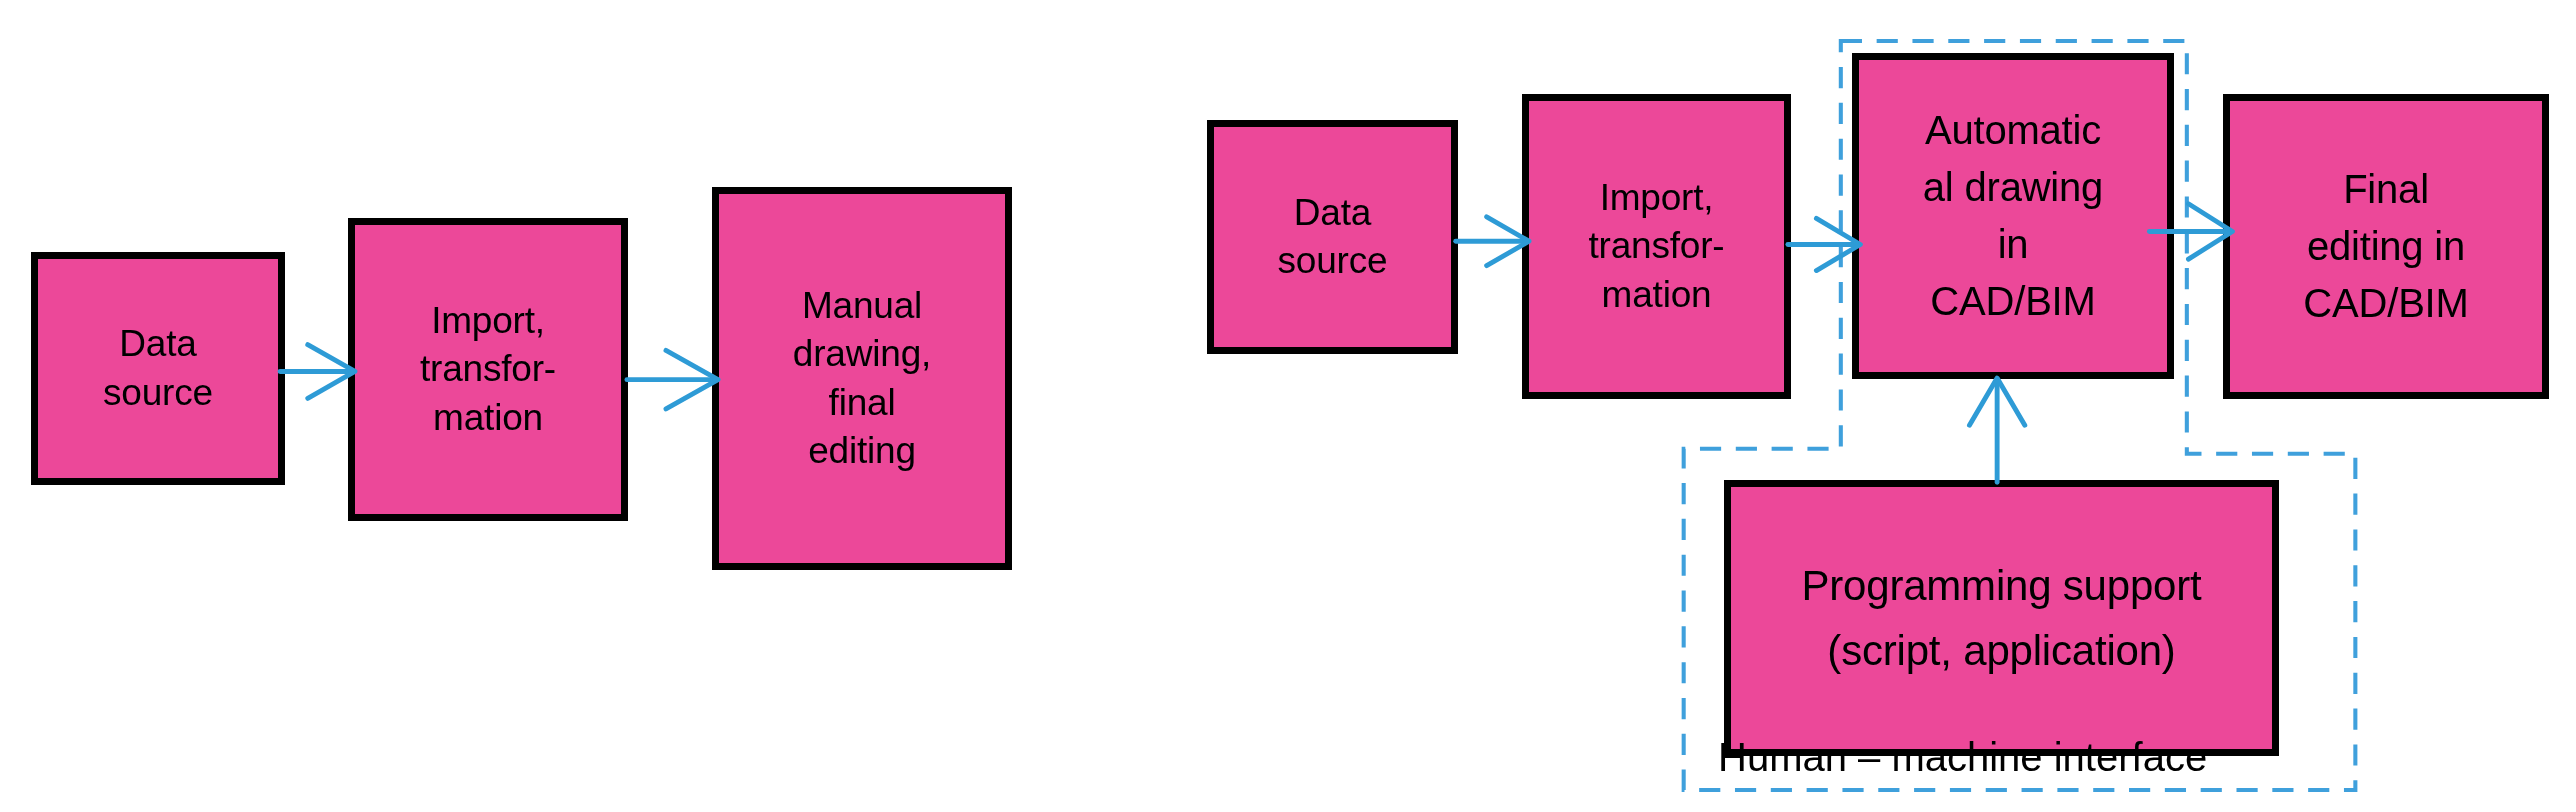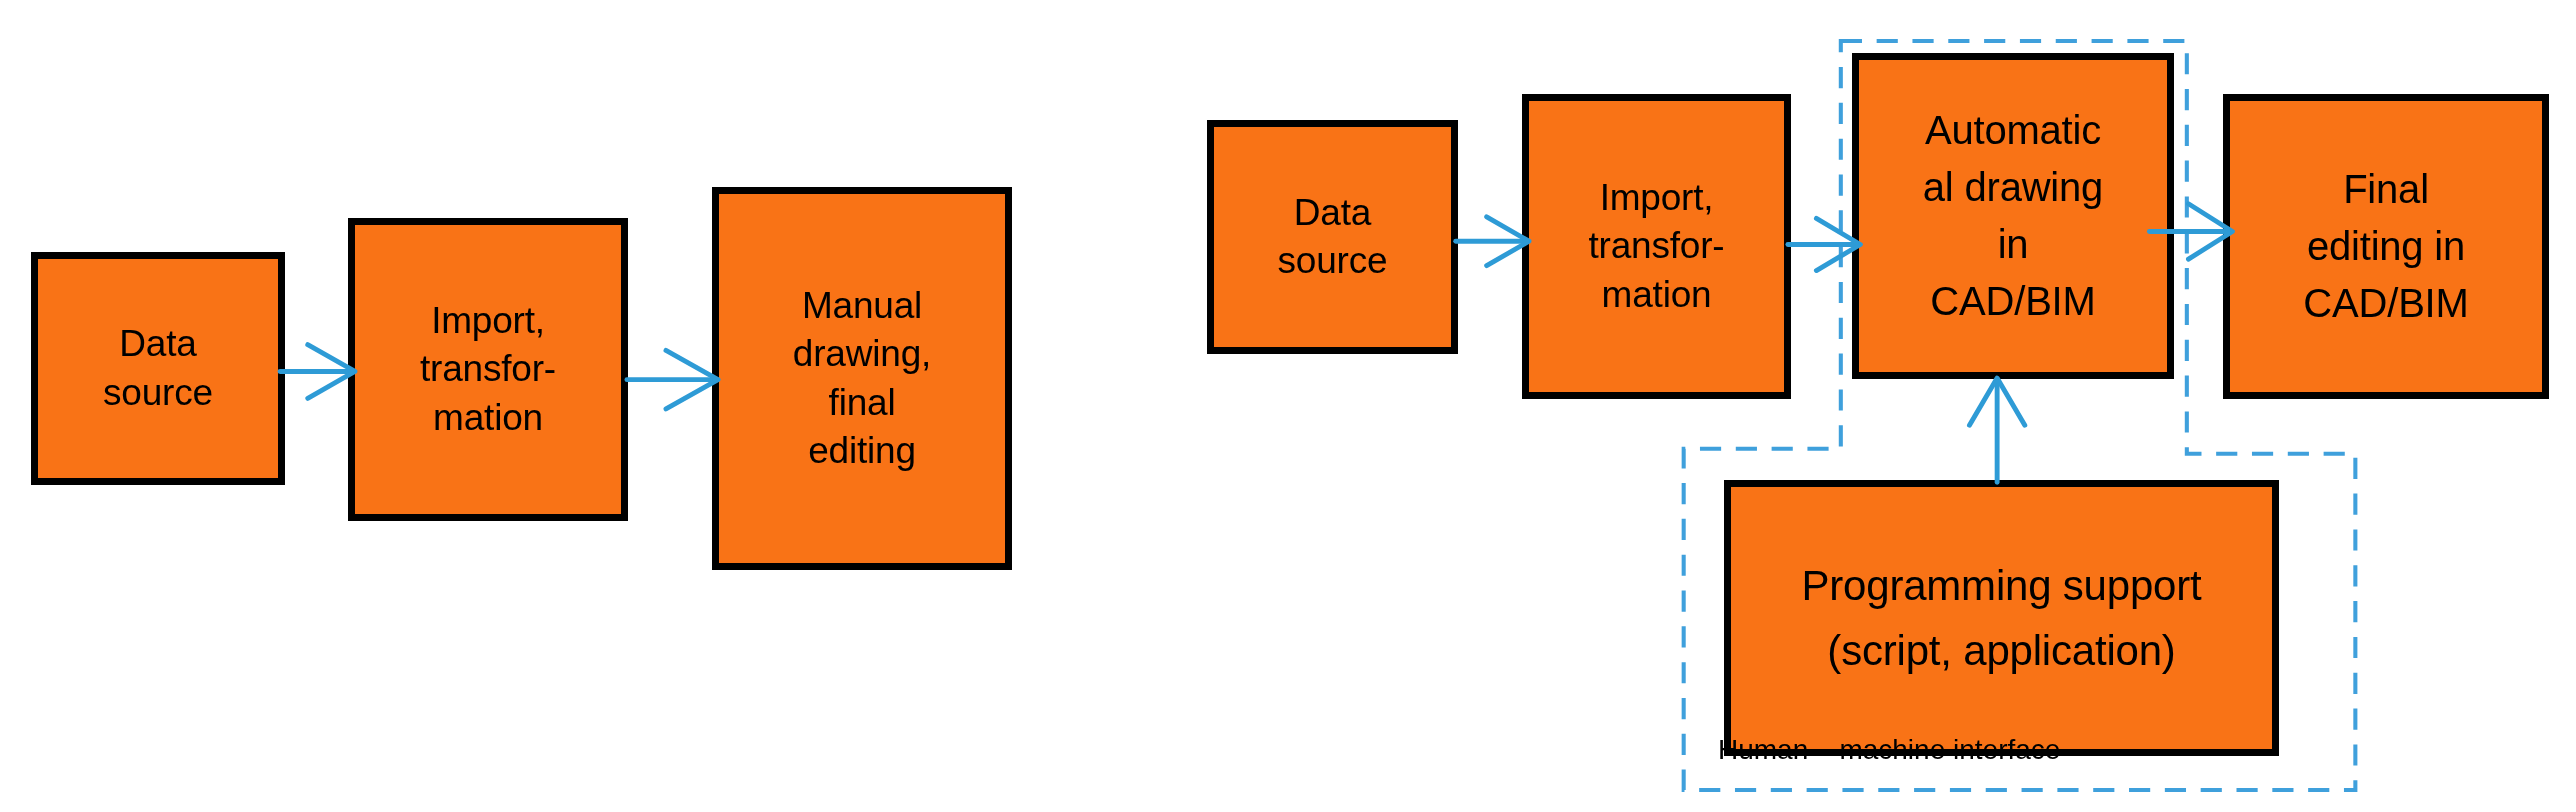--- a/index.html
+++ b/index.html
@@ -20,7 +20,7 @@
   .node {
     position: absolute;
     box-sizing: border-box;
-    background: #f97316;
+    background: #ec4899;
     border: 7.3px solid #000000;
     display: flex;
     align-items: center;

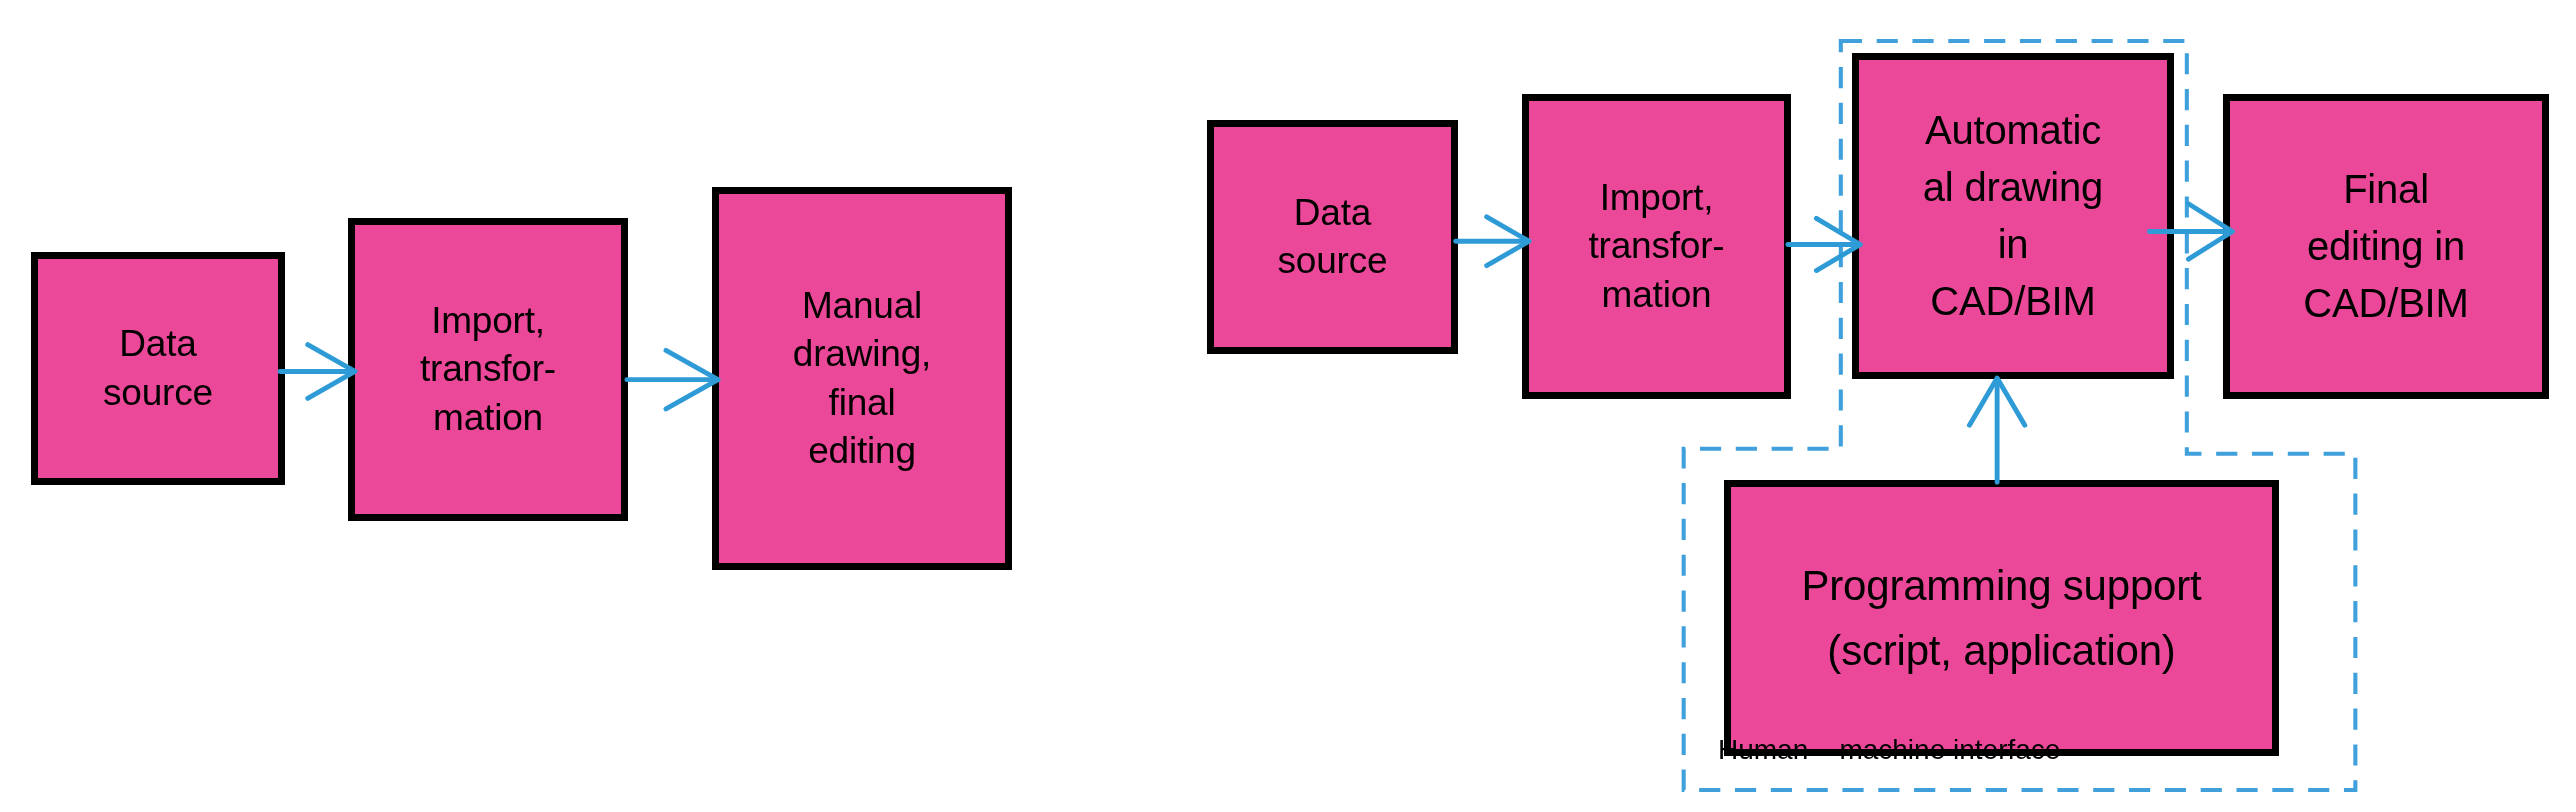--- a/index.html
+++ b/index.html
@@ -66,7 +66,7 @@
     position: absolute;
     color: #000000;
     font-family: "Liberation Sans", sans-serif;
-    font-size: 28px;
+    font-size: 40px;
     line-height: 1.1;
     white-space: nowrap;
     z-index: 6;

